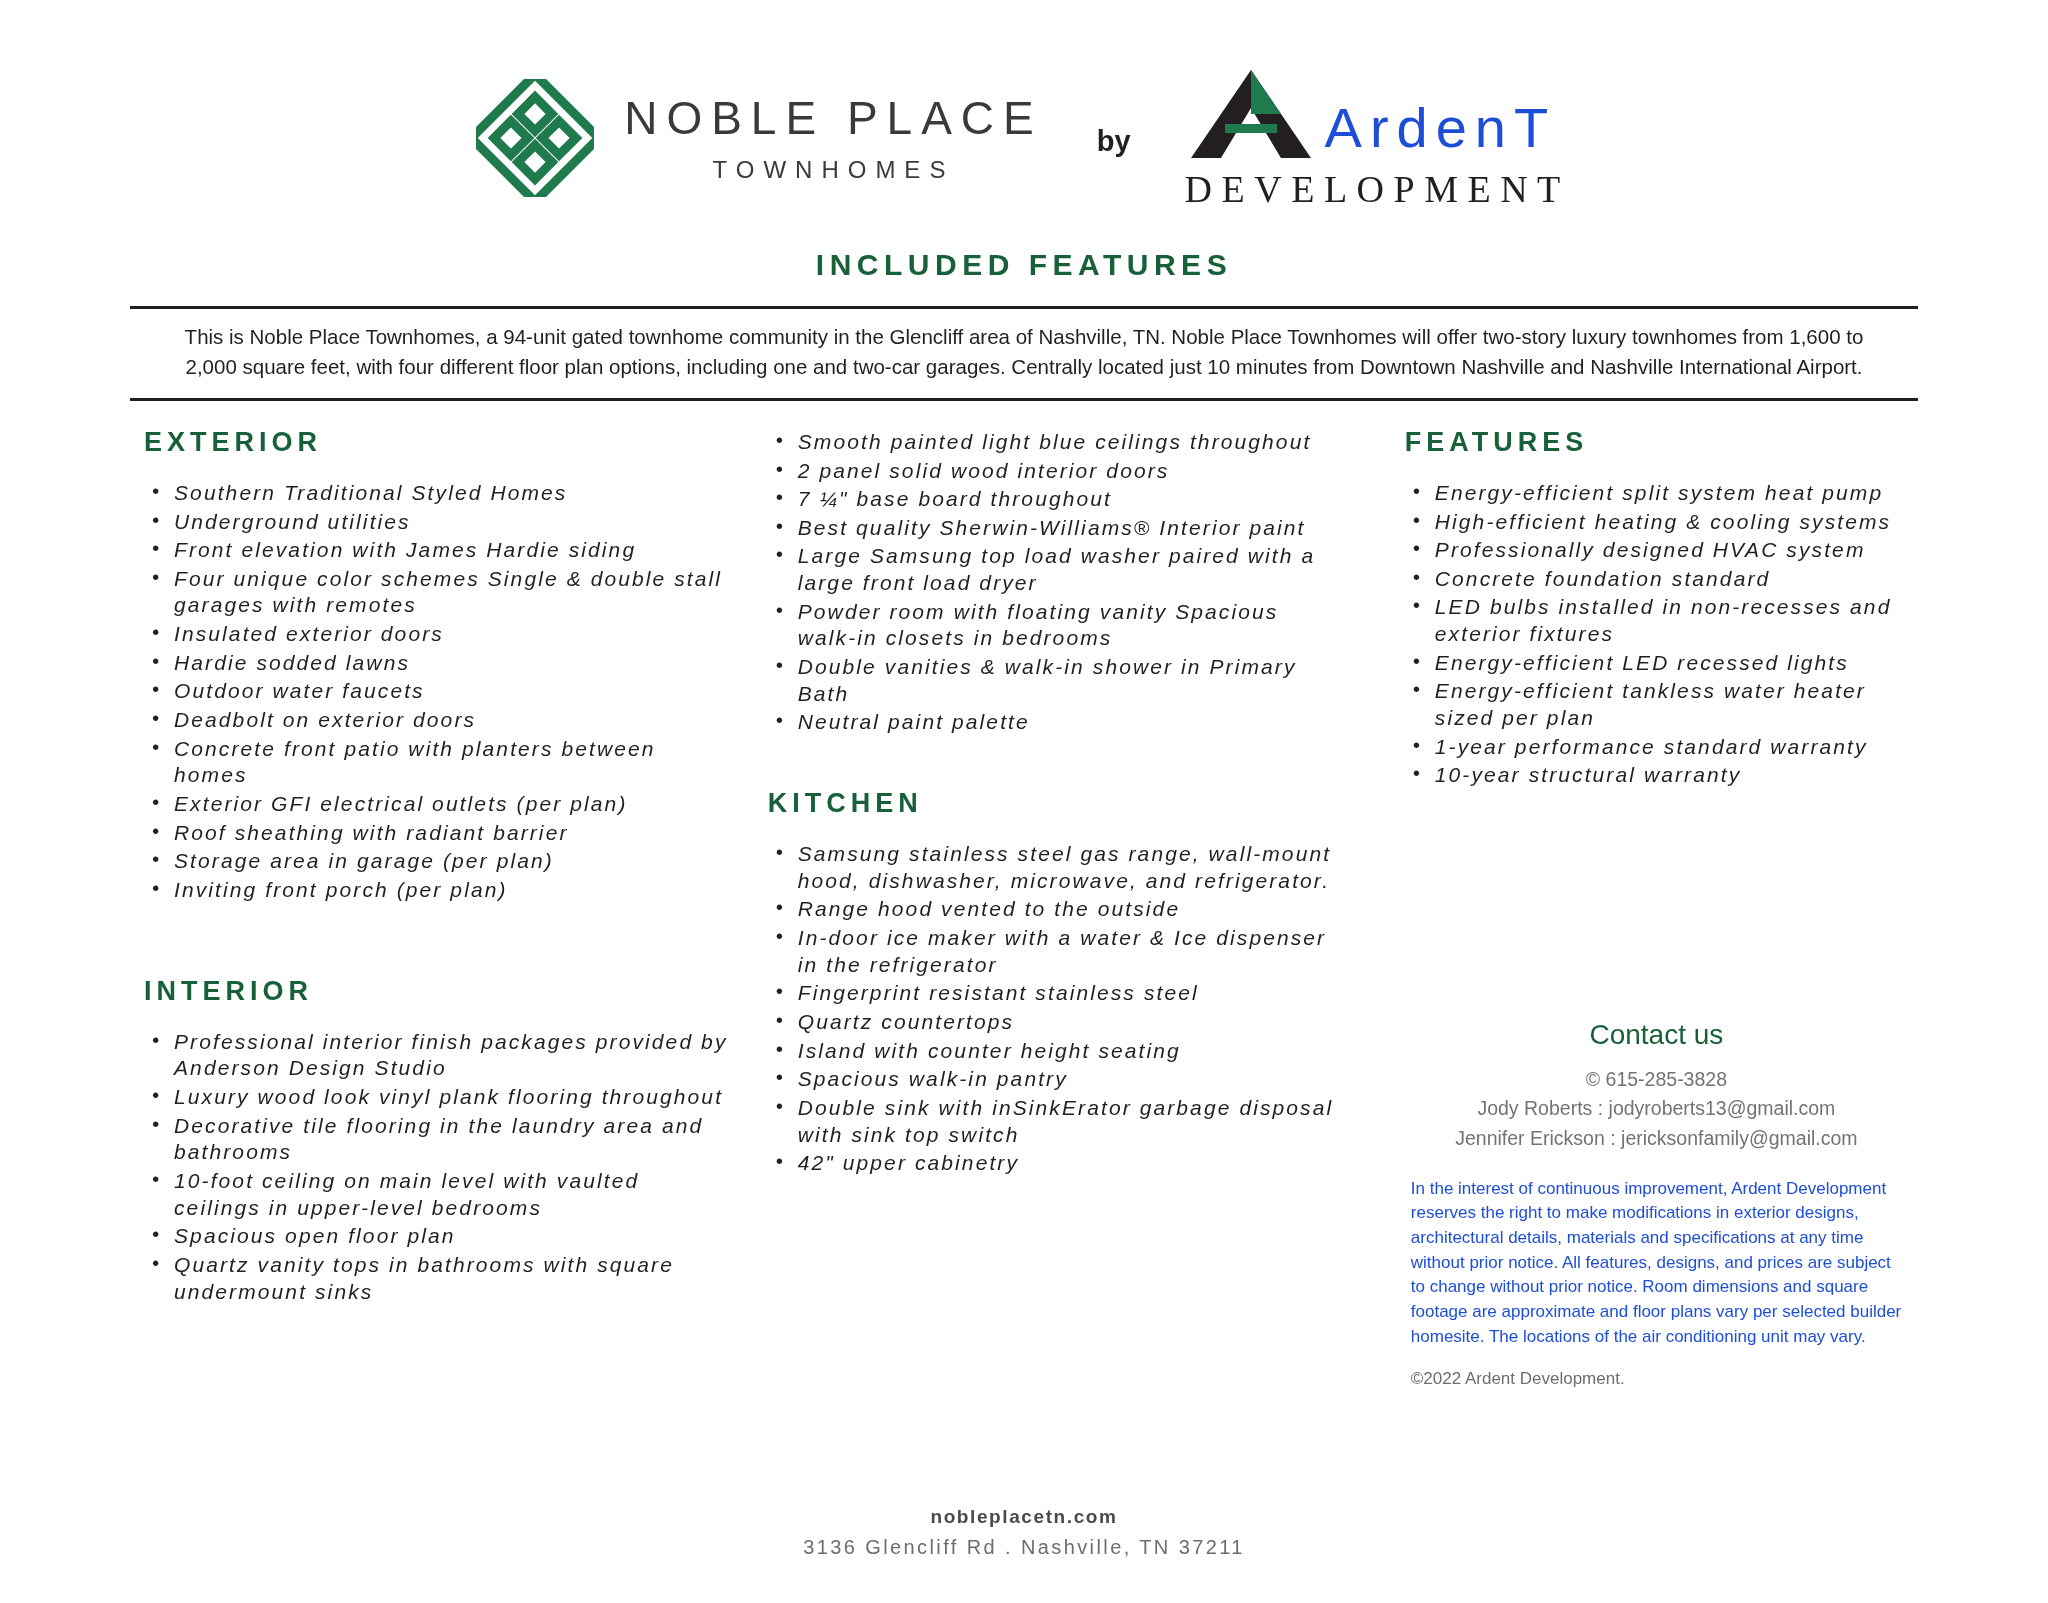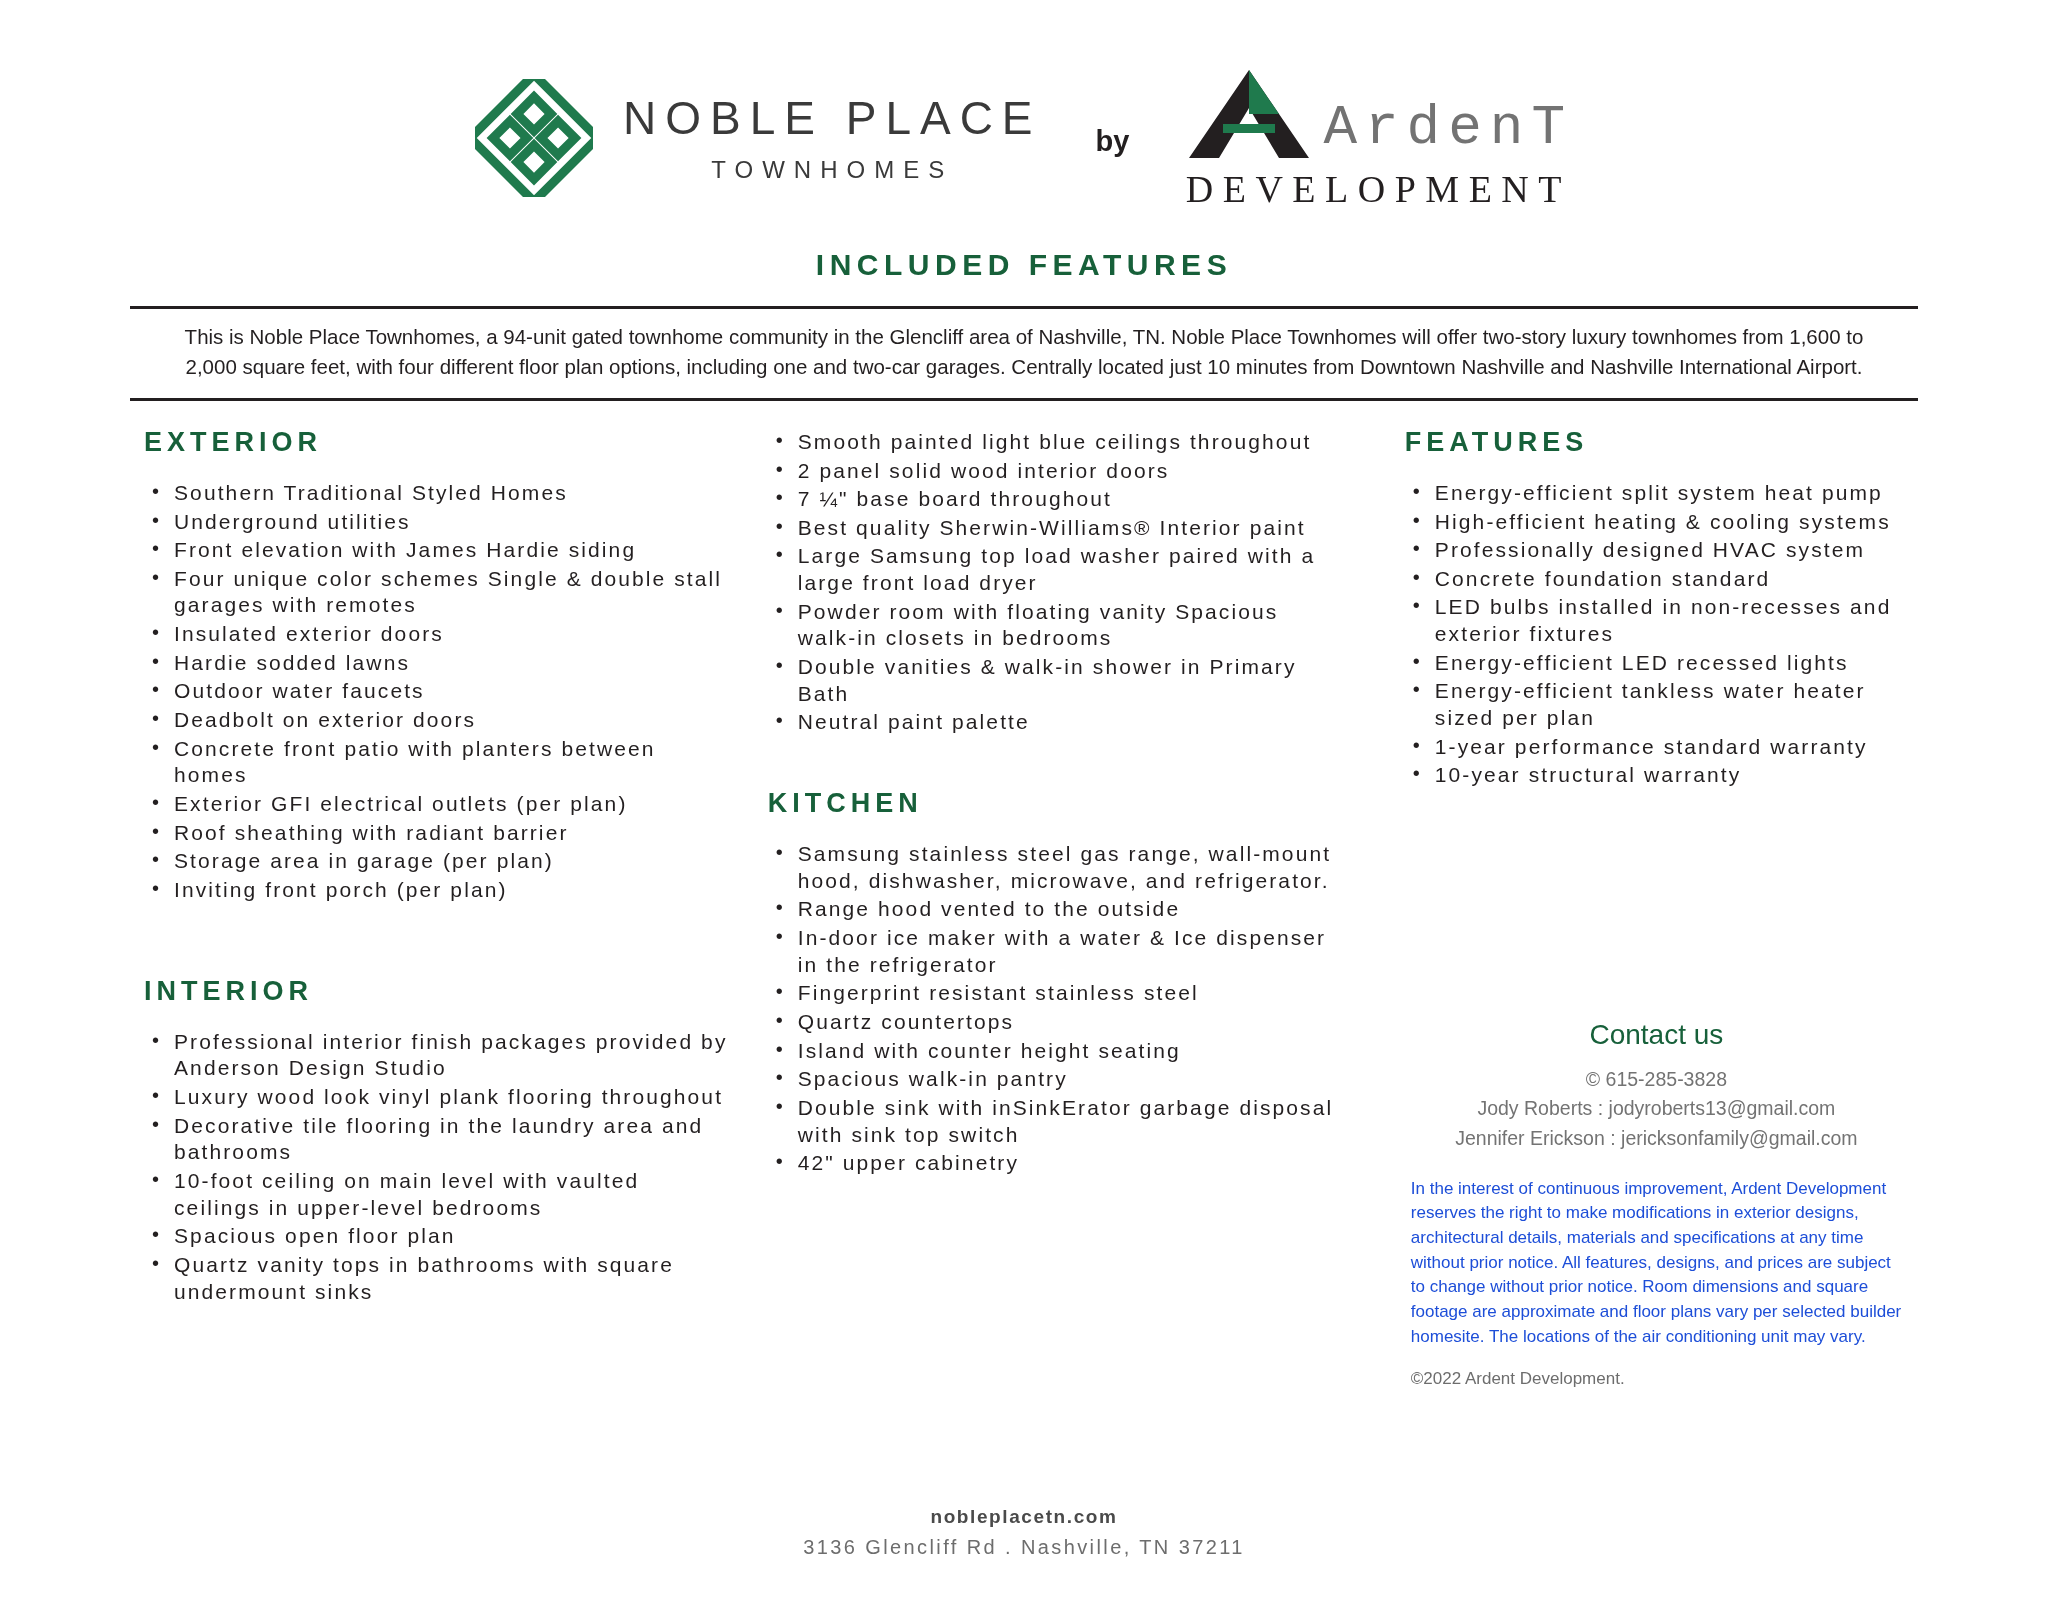--- a/index.html
+++ b/index.html
@@ -82,10 +82,10 @@
     position: relative;
   }
   .ardent-word {
-    font-family: Liberation Mono, monospace;
+    font-family: Liberation Sans, sans-serif;
     font-size: 56px;
     letter-spacing: 8px;
-    color: #737373;
+    color: #1d4ed8;
     padding-bottom: 4px;
   }
   .ardent-dev {

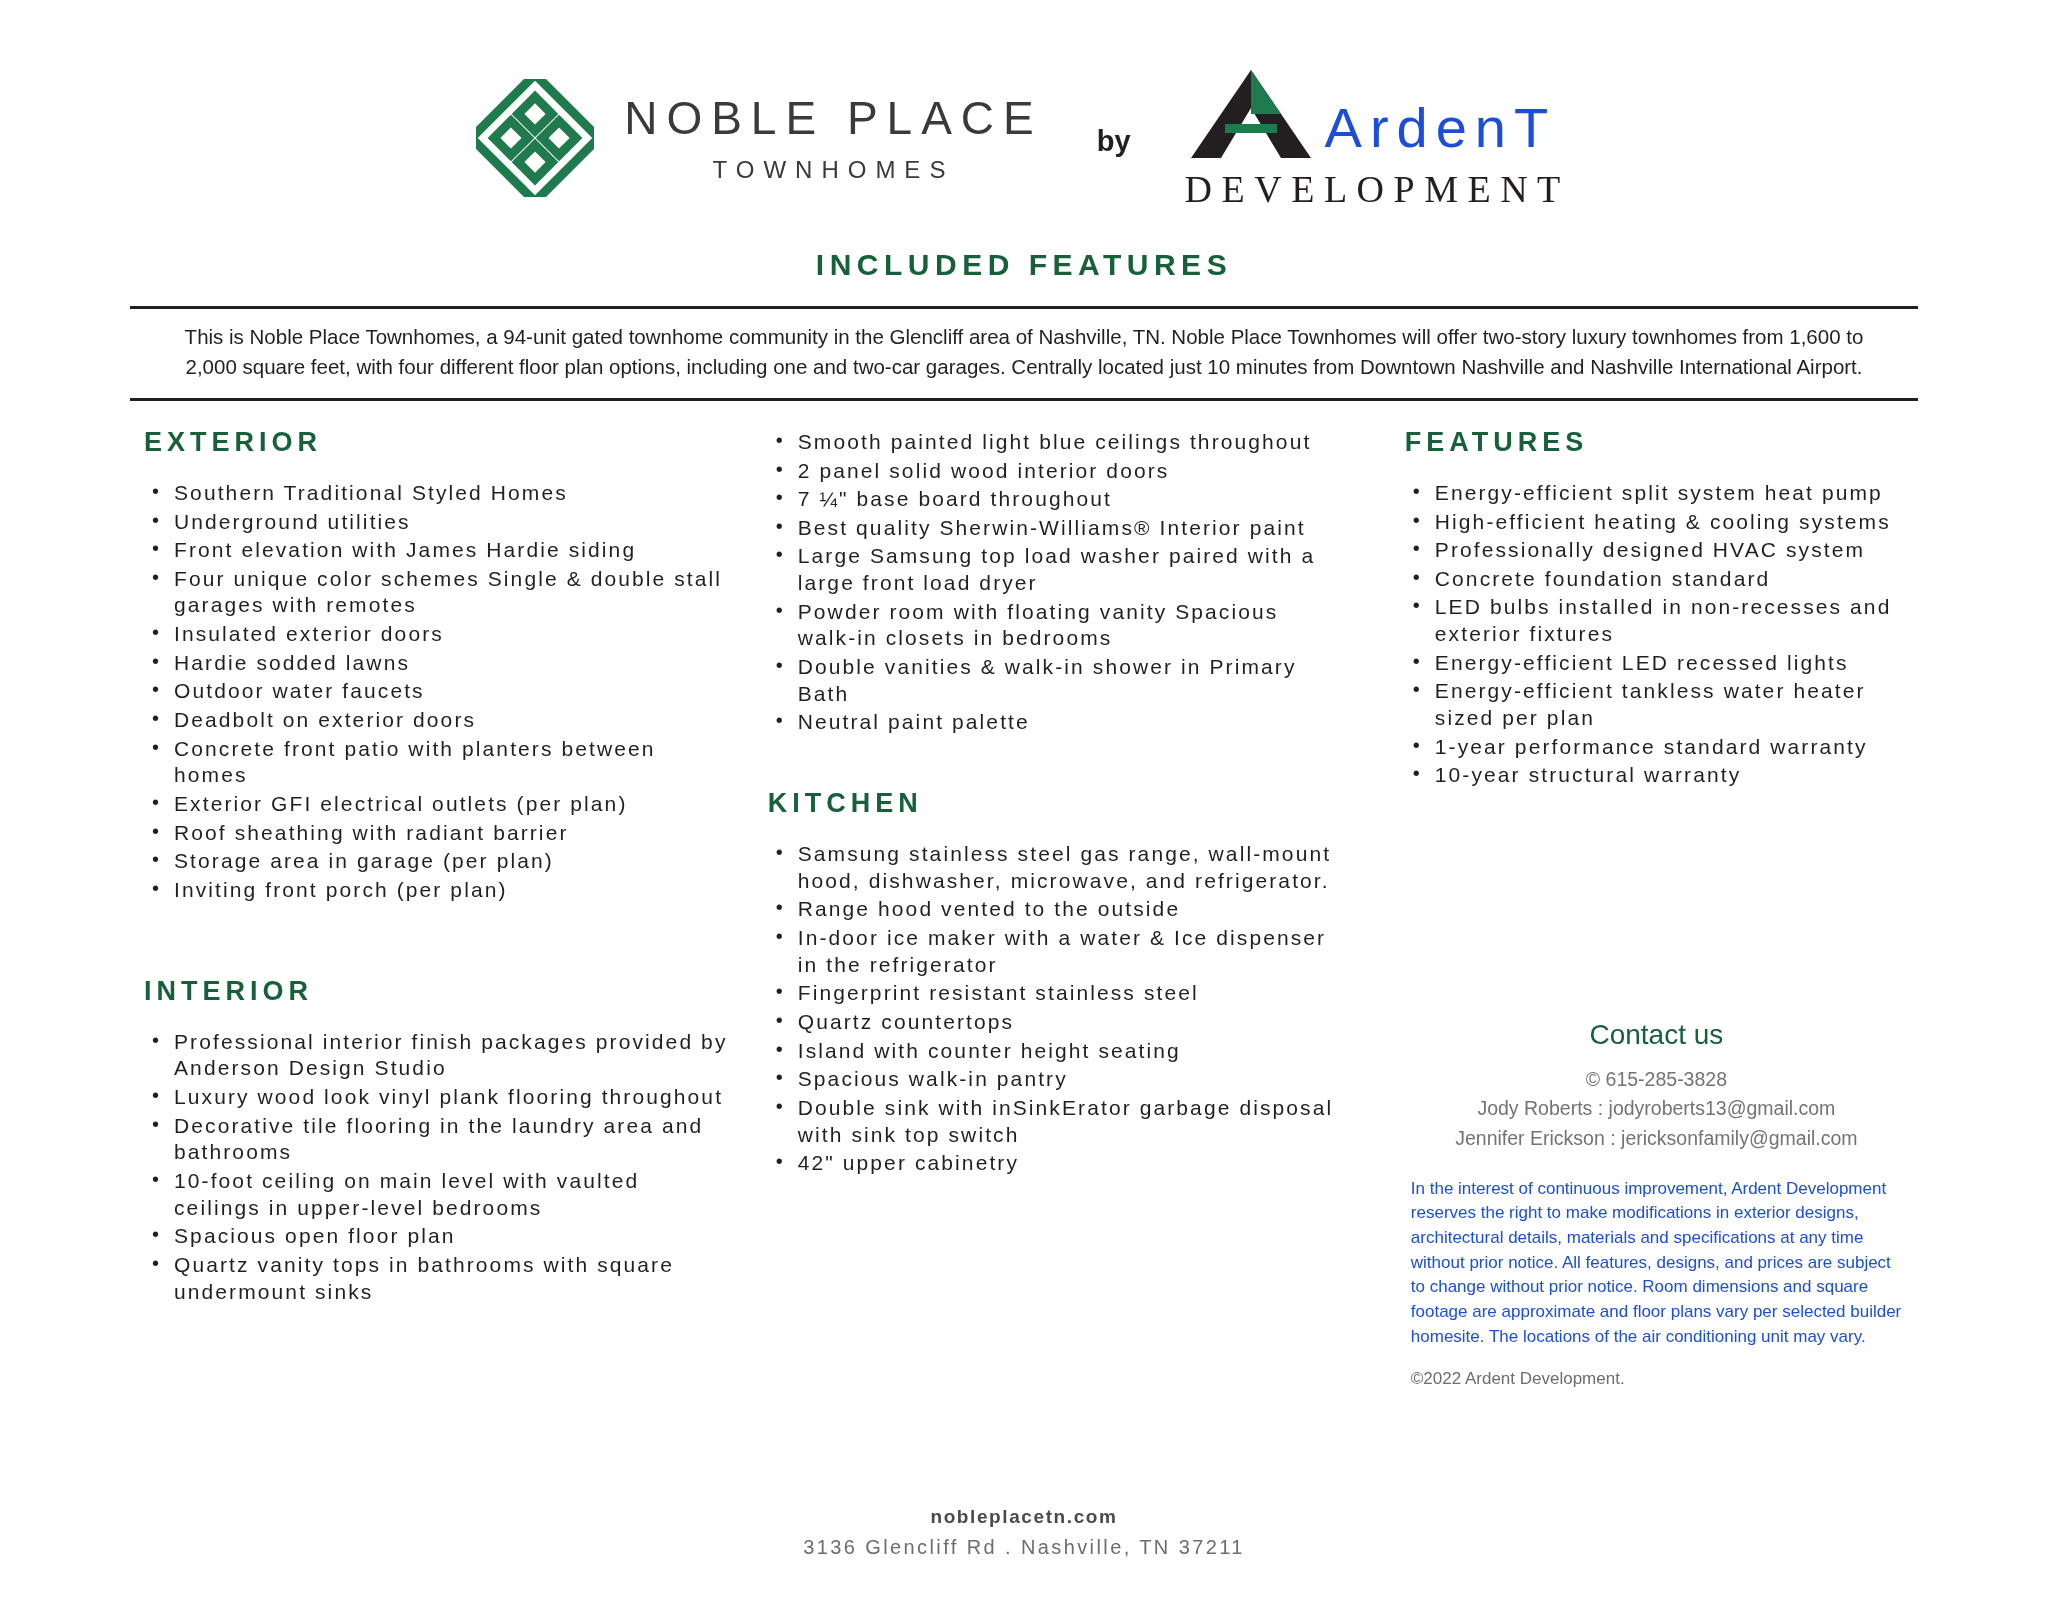--- a/index.html
+++ b/index.html
@@ -158,6 +158,7 @@
     line-height: 1.27;
     color: #231f20;
     margin-bottom: 2px;
+    font-style: italic;
   }
   ul.feat li::before {
     content: "•";

